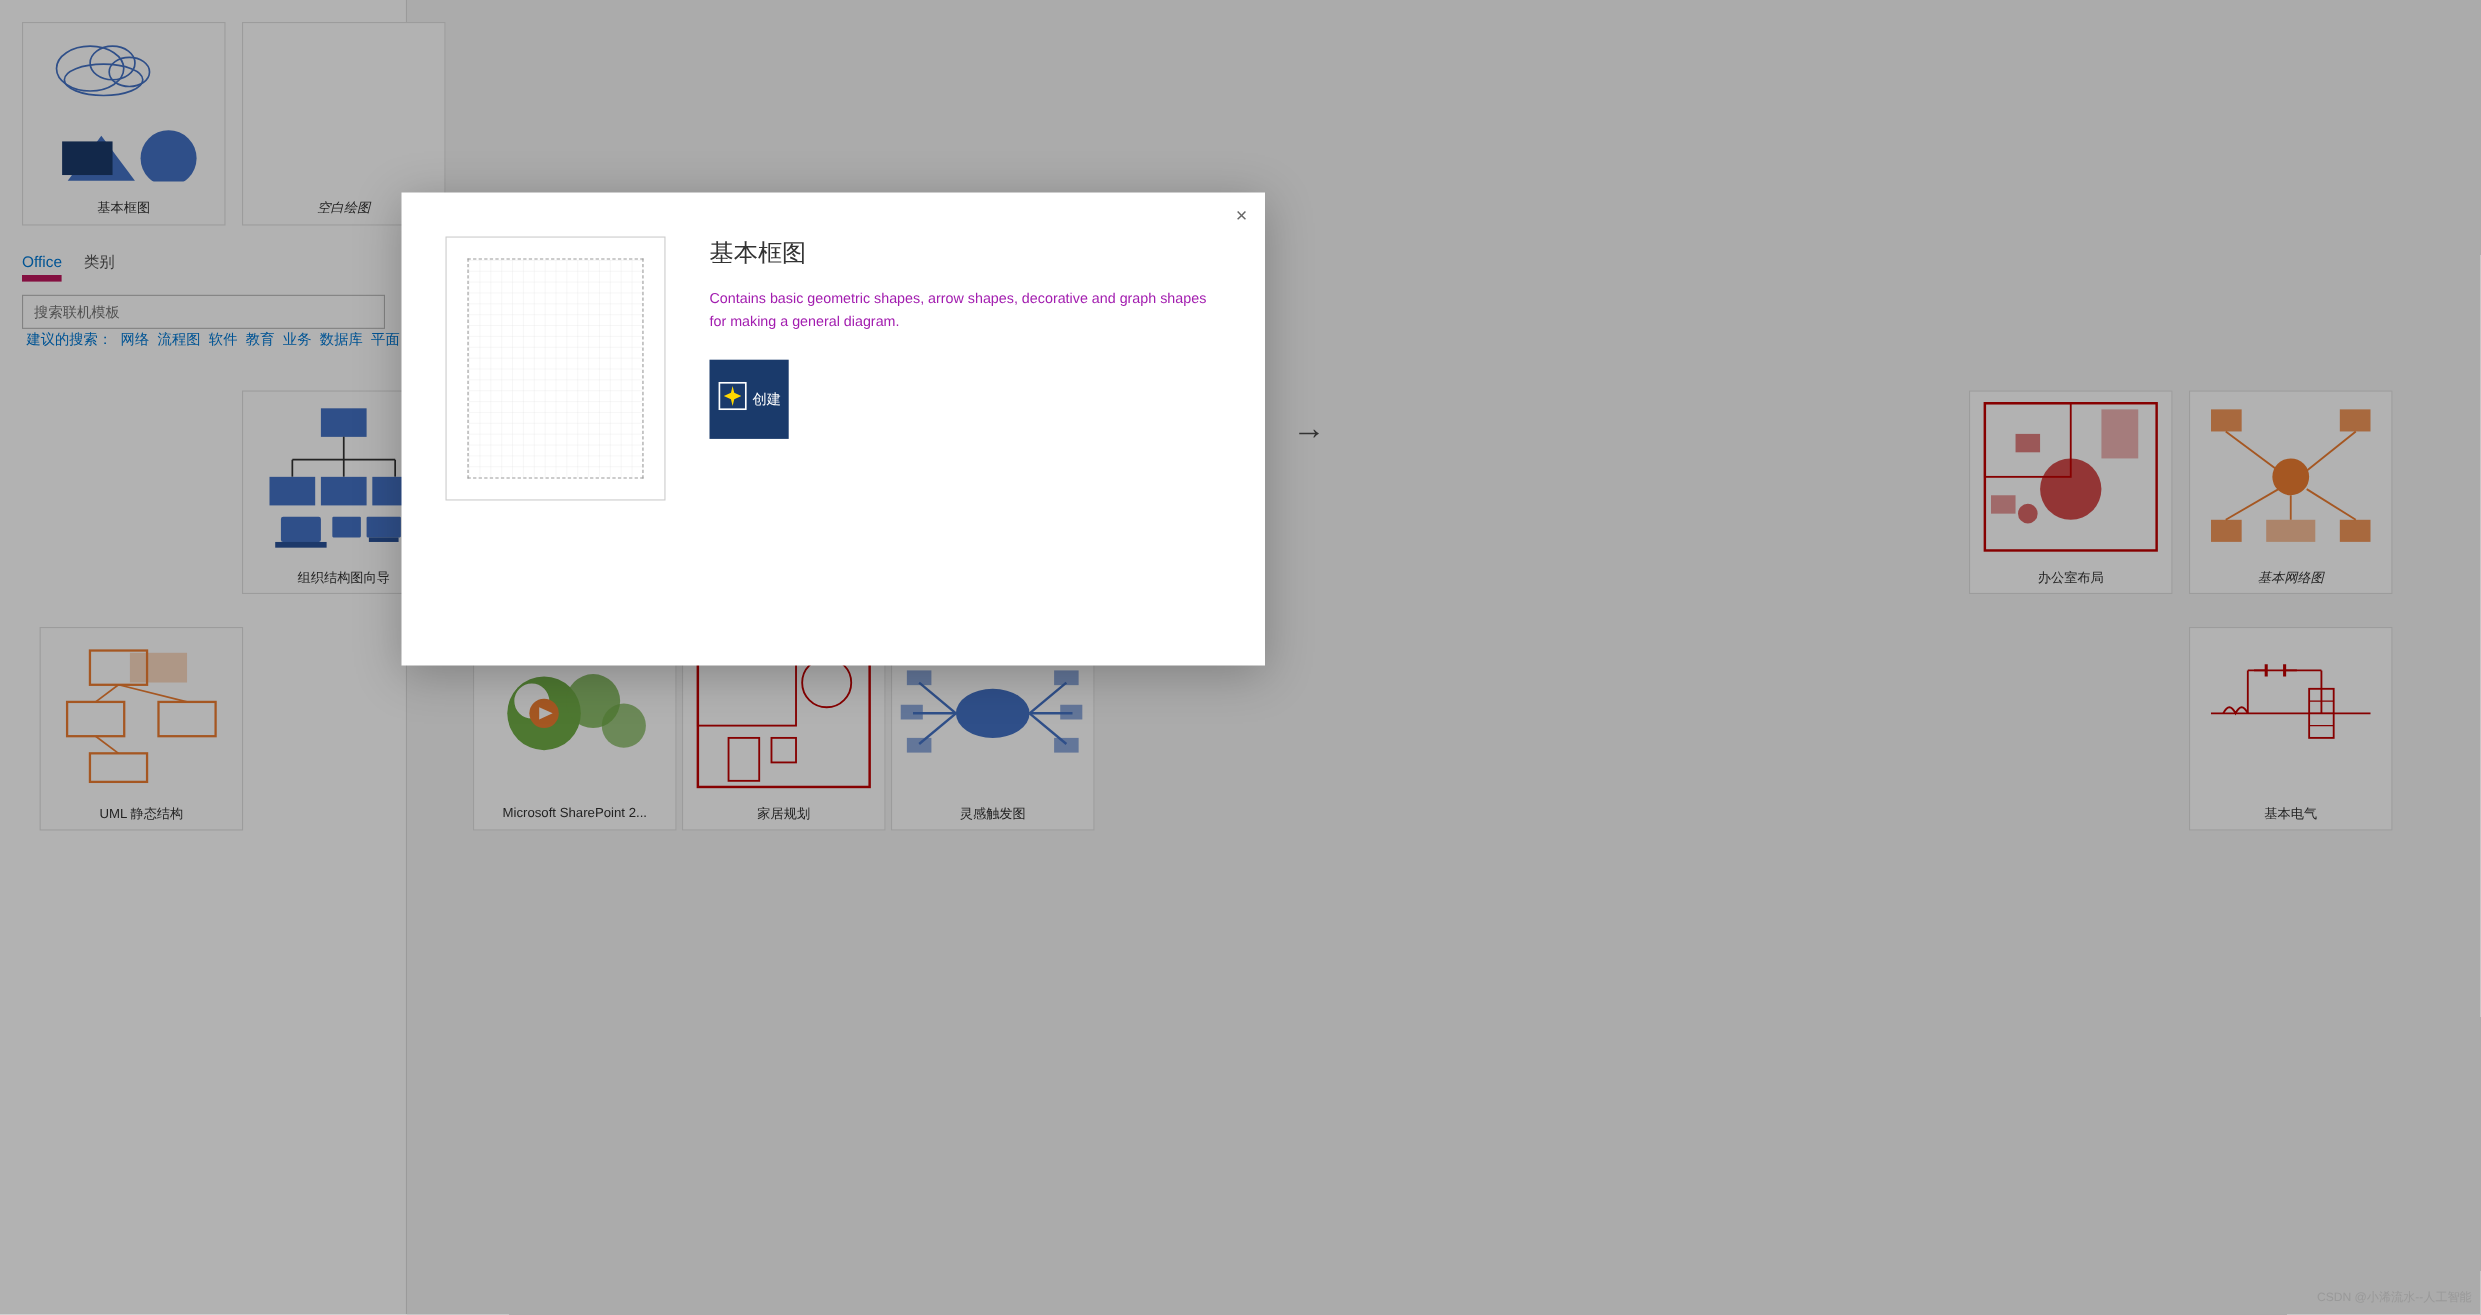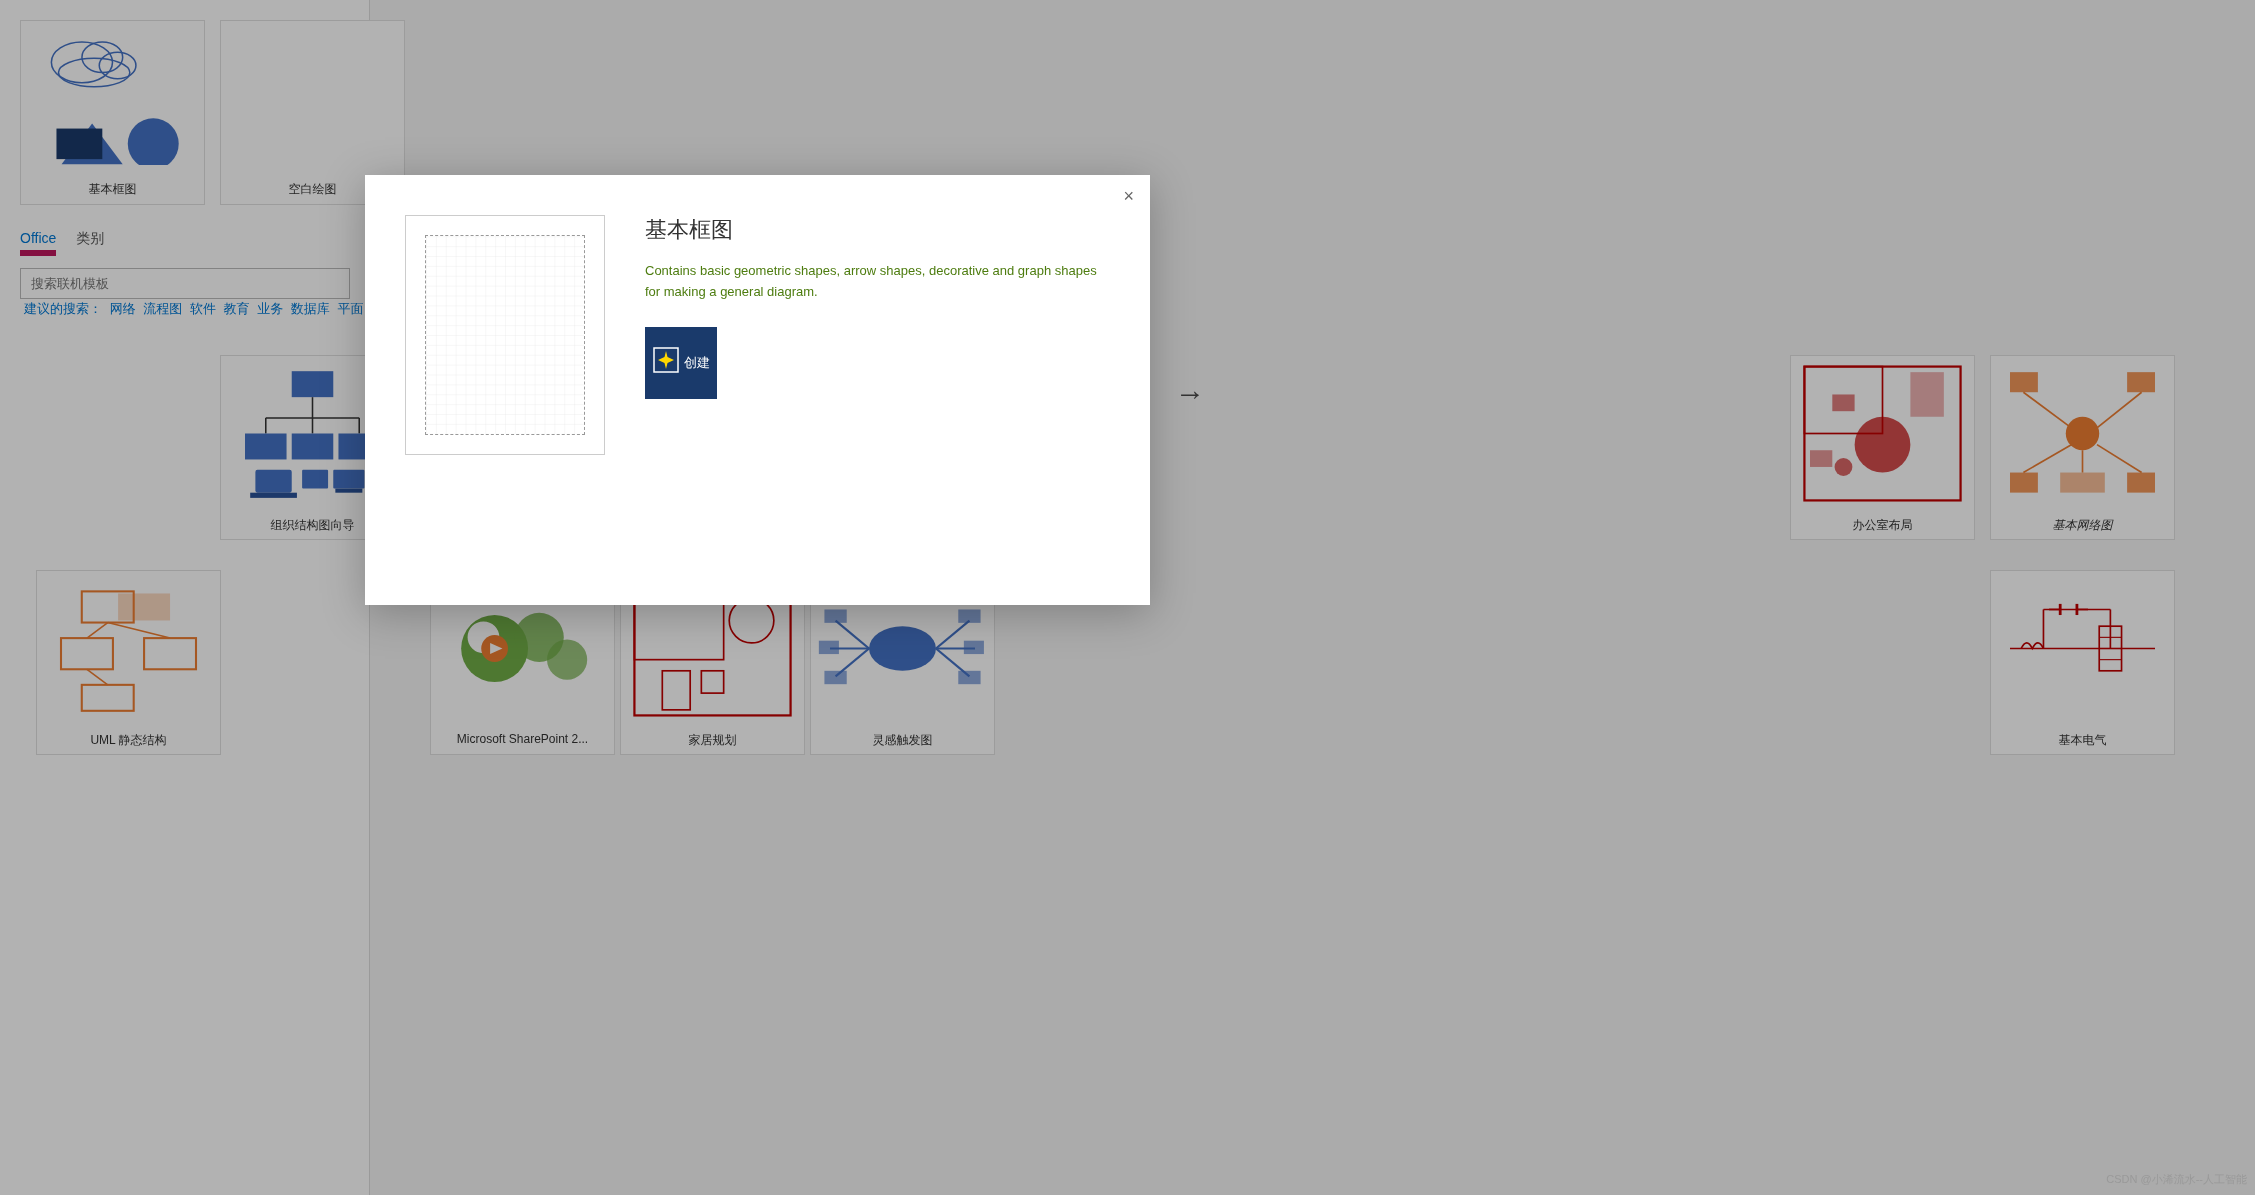--- a/index.html
+++ b/index.html
@@ -238,7 +238,7 @@
     }
     .card-blank {
       top: 20px; left: 220px;
-      width: 185px; height: 190px;
+      width: 185px; height: 190px; font-style: italic;
     }
 
     

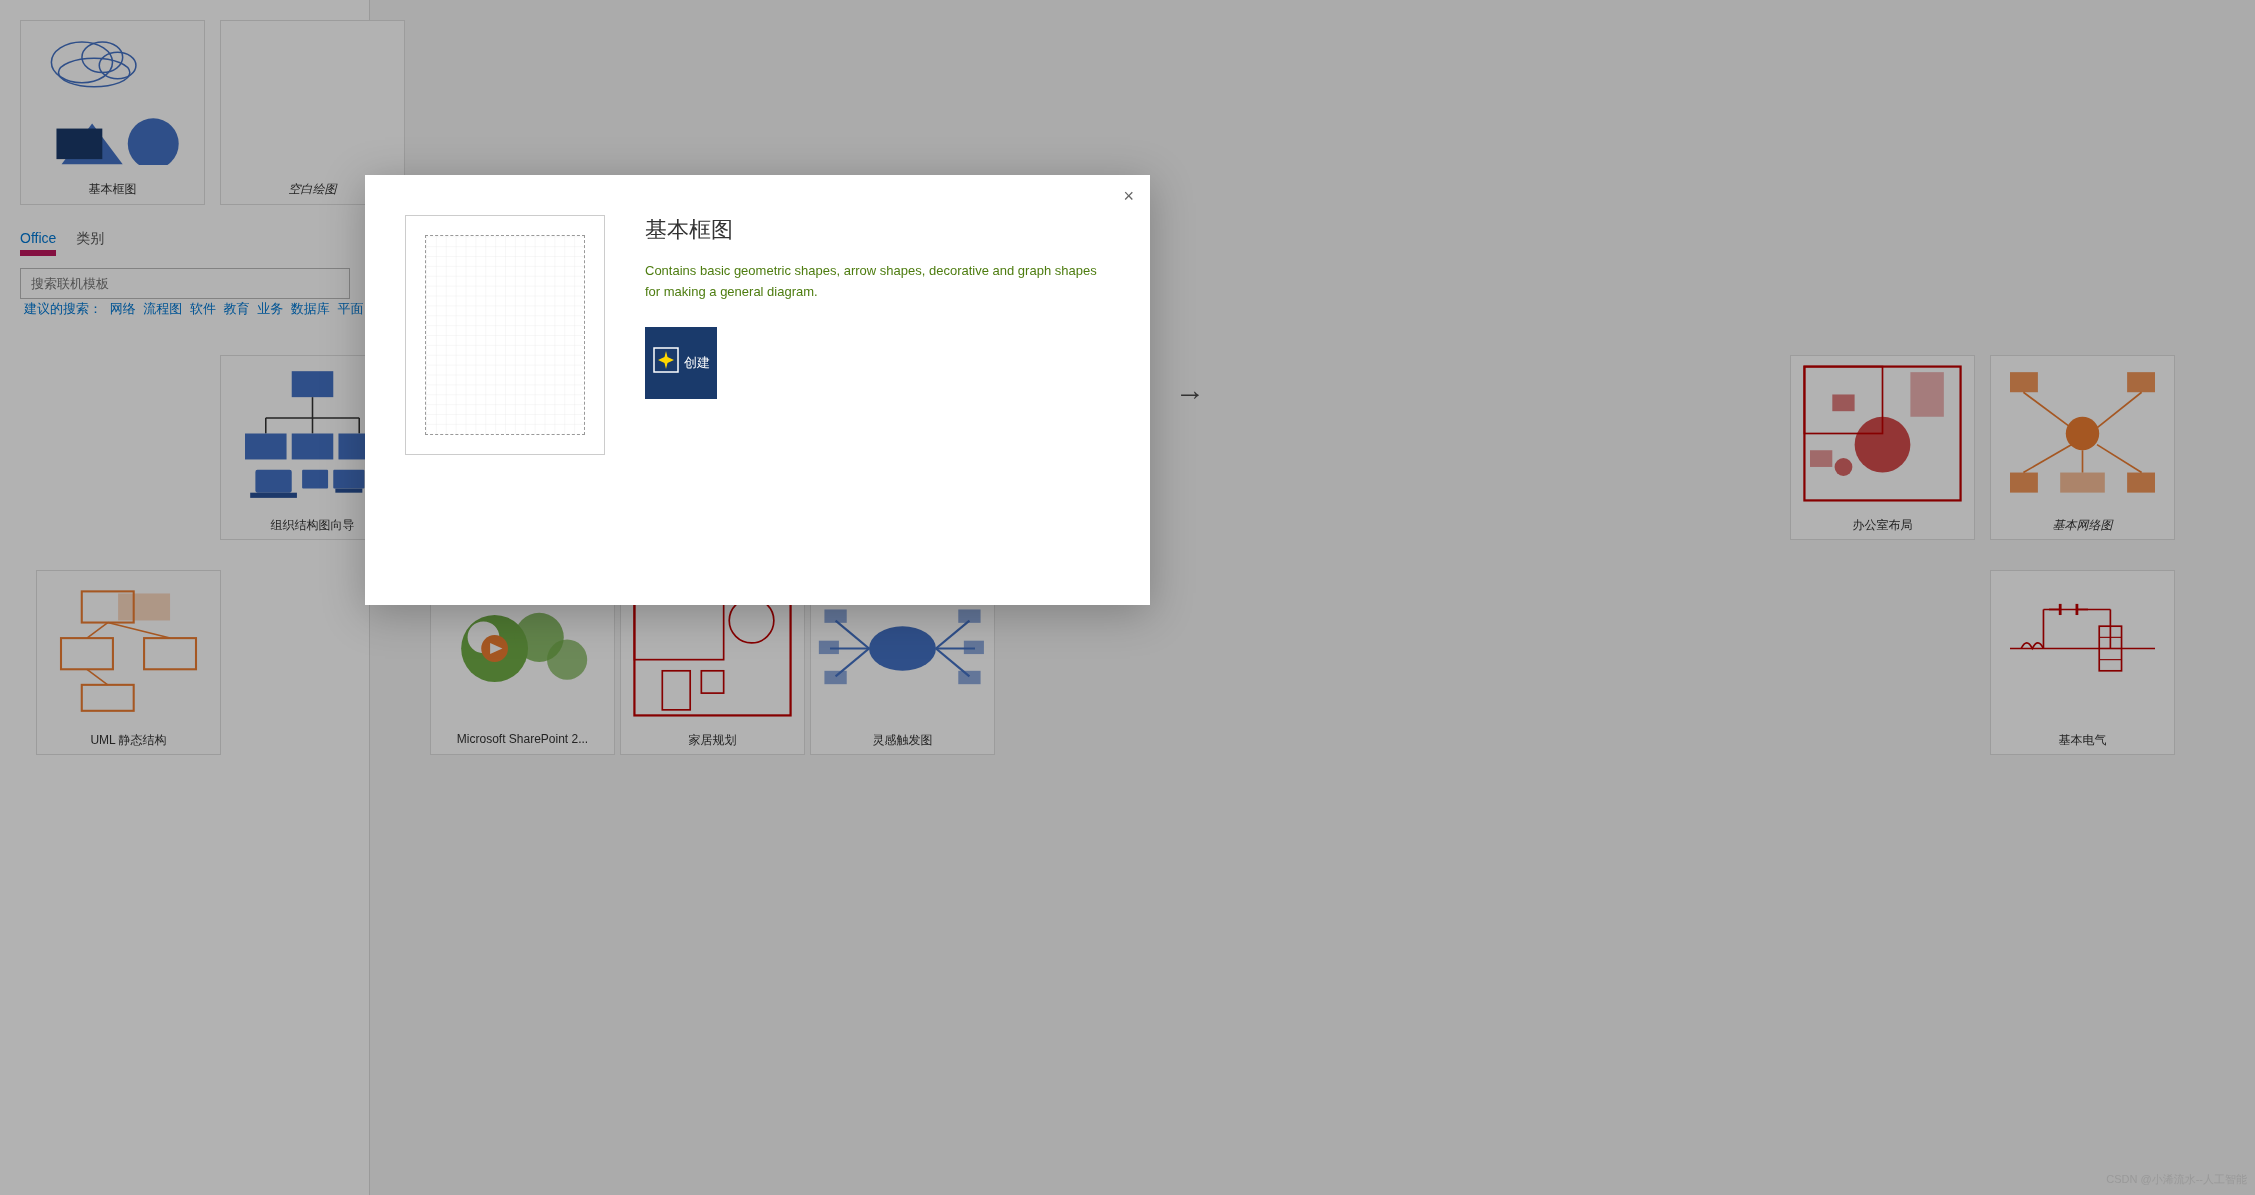--- a/index.html
+++ b/index.html
@@ -193,7 +193,7 @@
 
     .modal-desc {
       font-size: 13px;
-      color: #4d7c0f;
+      color: #a21caf;
       line-height: 1.6;
       margin-bottom: 24px;
     }

